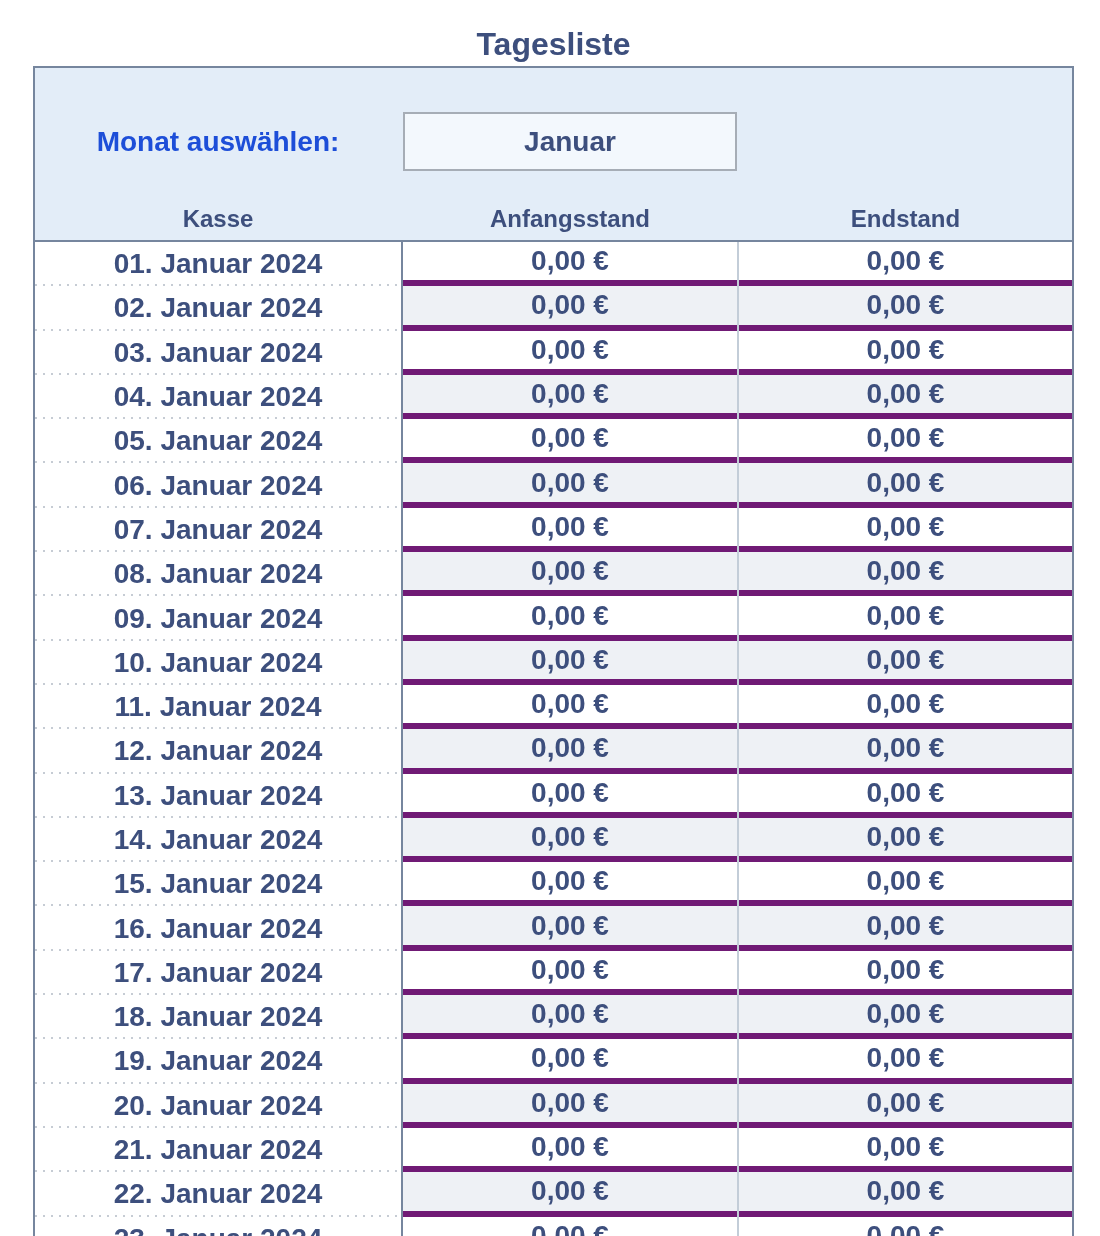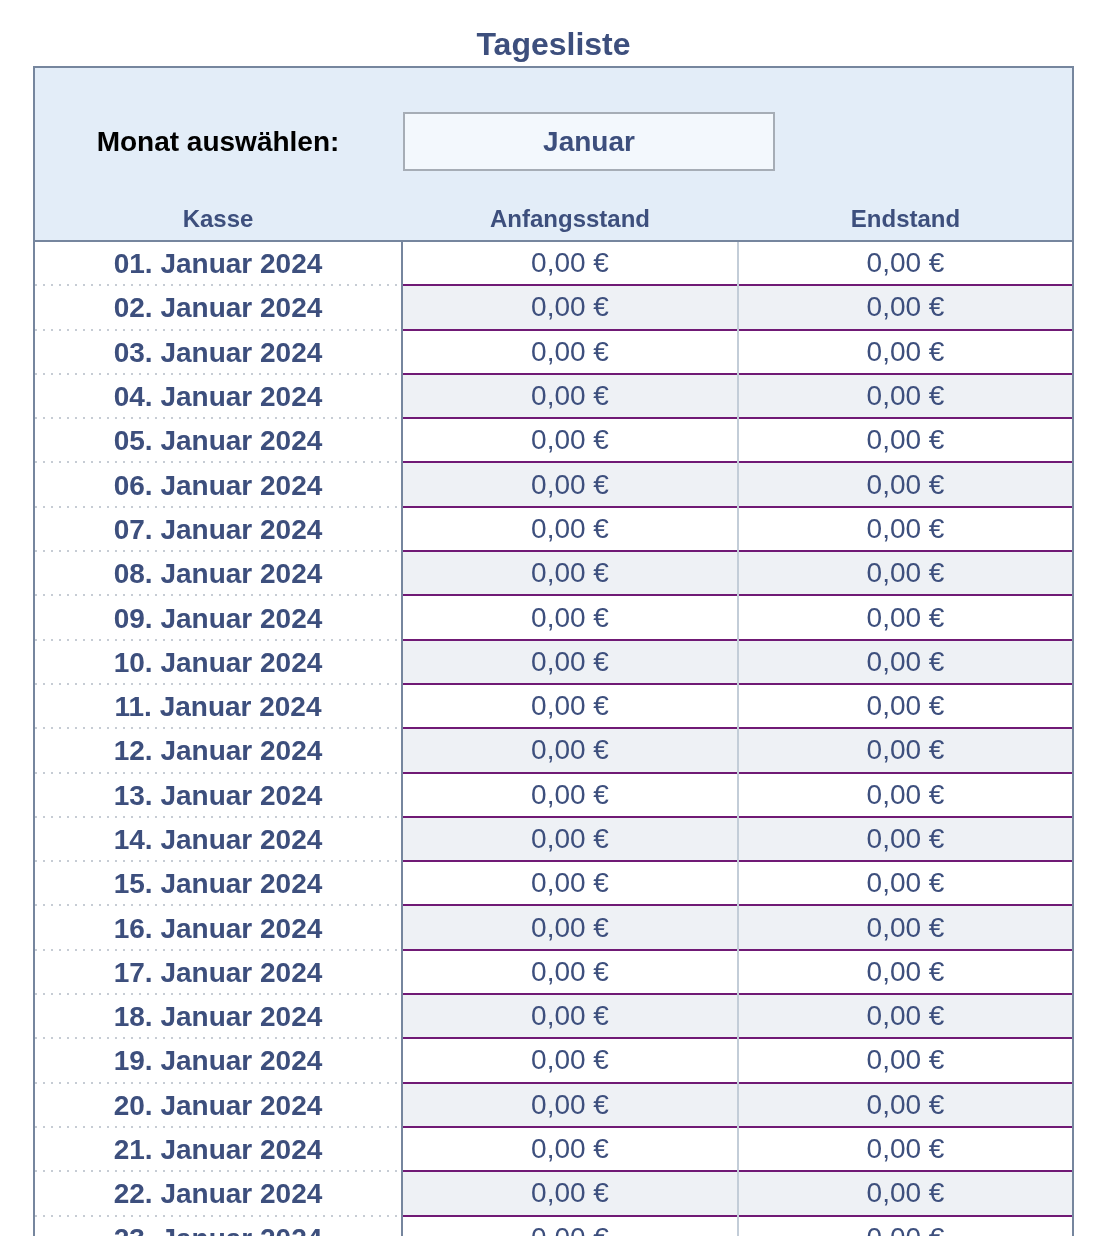--- a/index.html
+++ b/index.html
@@ -47,7 +47,7 @@
     justify-content: center;
     font-size: 28px;
     font-weight: bold;
-    color: #000000;
+    color: #1d4ed8;
   }
   .month-select {
     position: absolute;

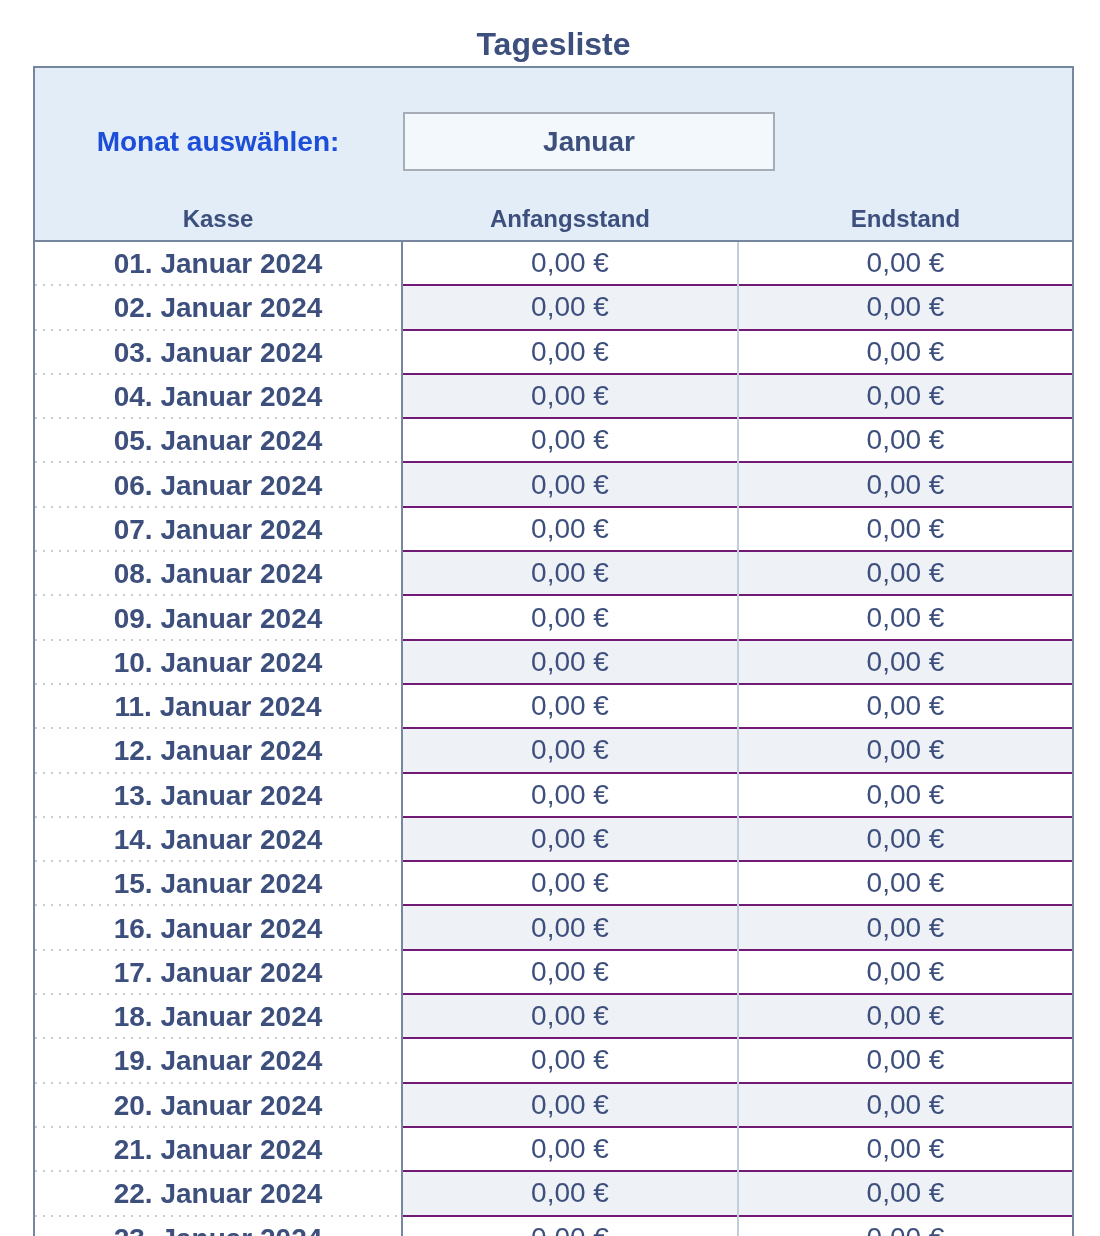--- a/index.html
+++ b/index.html
@@ -53,7 +53,7 @@
     position: absolute;
     left: 368px;
     top: 44px;
-    width: 372px;
+    width: 334px;
     height: 59px;
     box-sizing: border-box;
     border: 2px solid #a6adb6;

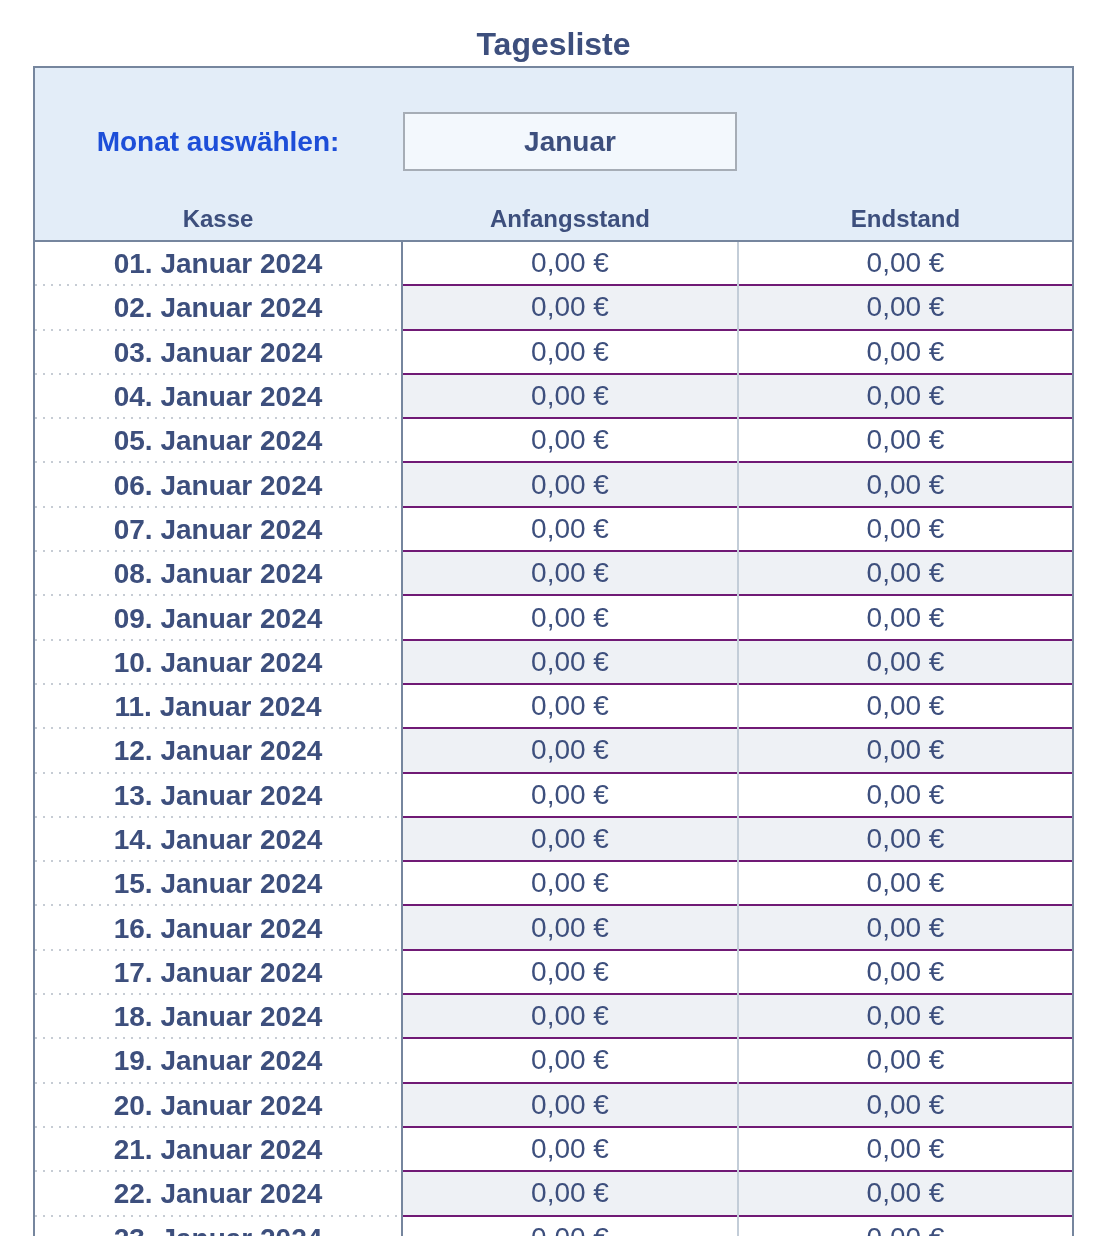--- a/index.html
+++ b/index.html
@@ -114,8 +114,8 @@
   .vdiv.light { background: #c3cdd8; }
   .cell.val {
     width: 334px;
-    border-bottom: 2px solid #701a75;
-    font-weight: normal;
+    border-bottom: 6px solid #701a75;
+    font-weight: bold;
     cursor: text;
   }
   .cell.val.end { width: 333px; }

